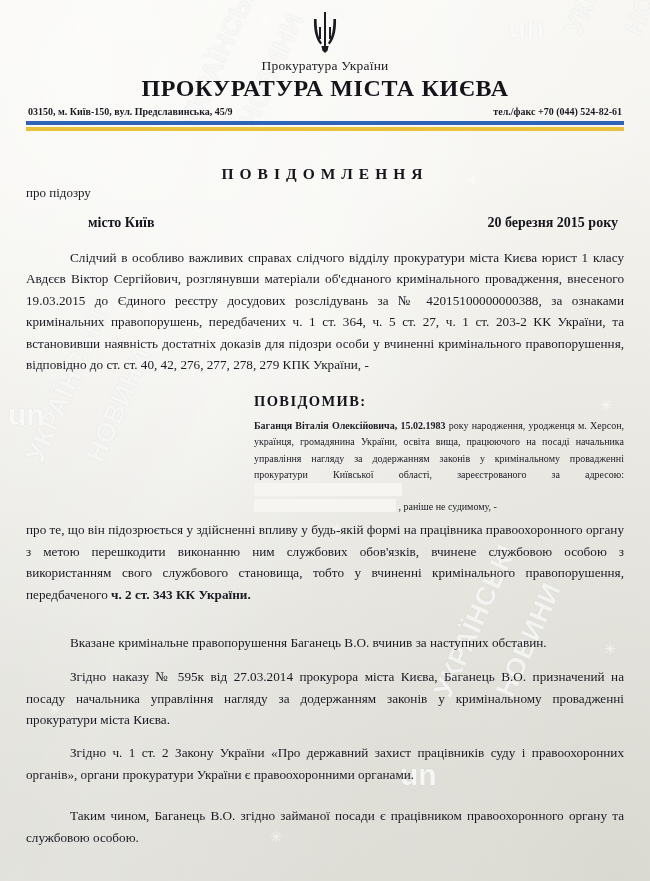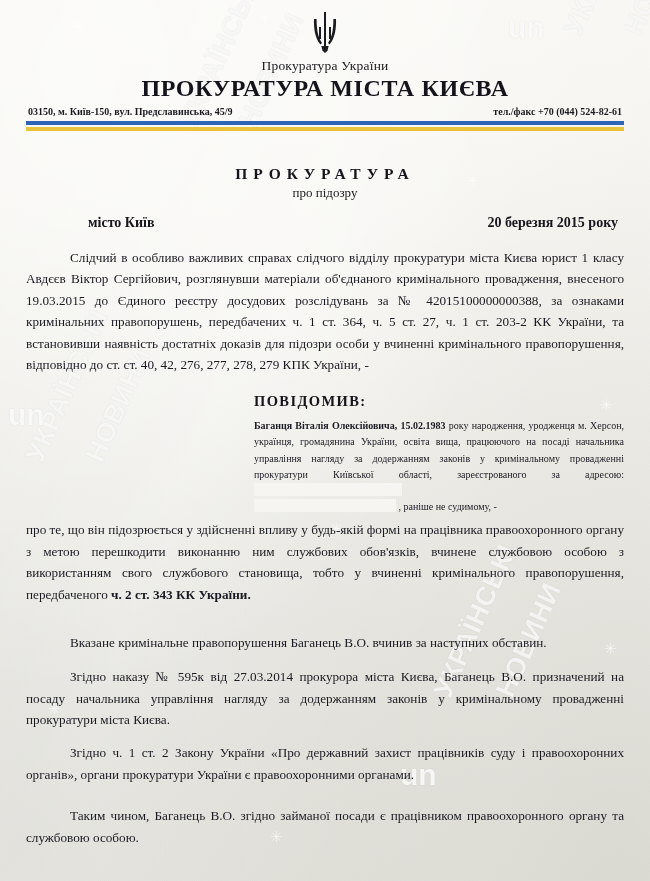--- a/index.html
+++ b/index.html
@@ -275,7 +275,7 @@
       <div class="rule-yellow"></div>
     </div>
 
-    <div class="doc-title">ПРОКУРАТУРА</div>
+    <div class="doc-title">ПОВІДОМЛЕННЯ</div>
     <div class="doc-subtitle">про підозру</div>
 
     <div class="place-date">

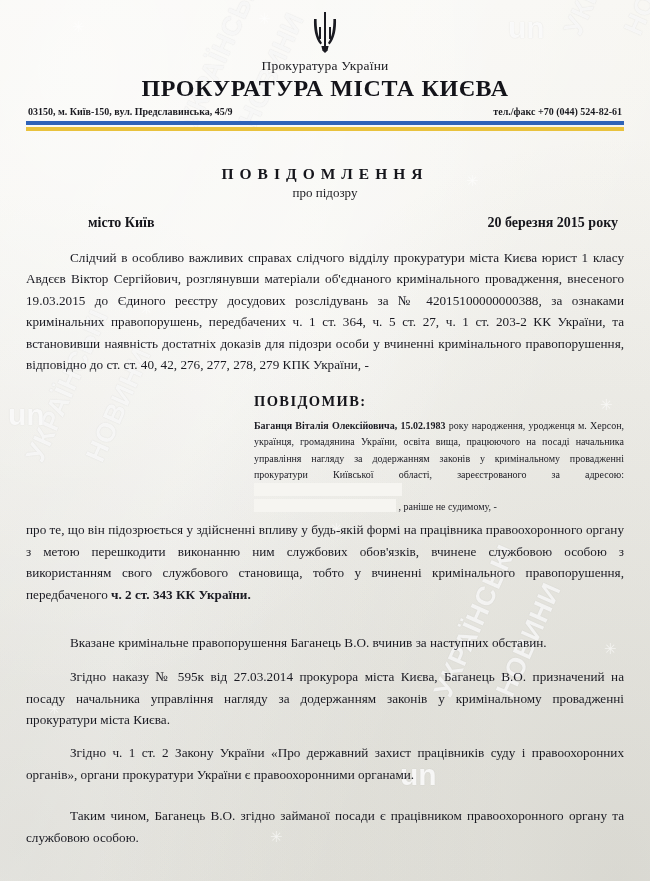--- a/index.html
+++ b/index.html
@@ -99,7 +99,7 @@
     color: #15151b;
   }
   .doc-subtitle {
-    text-align: center;
+    text-align: left;
     font-size: 13px;
     margin-top: 2px;
     color: #1b1b20;

